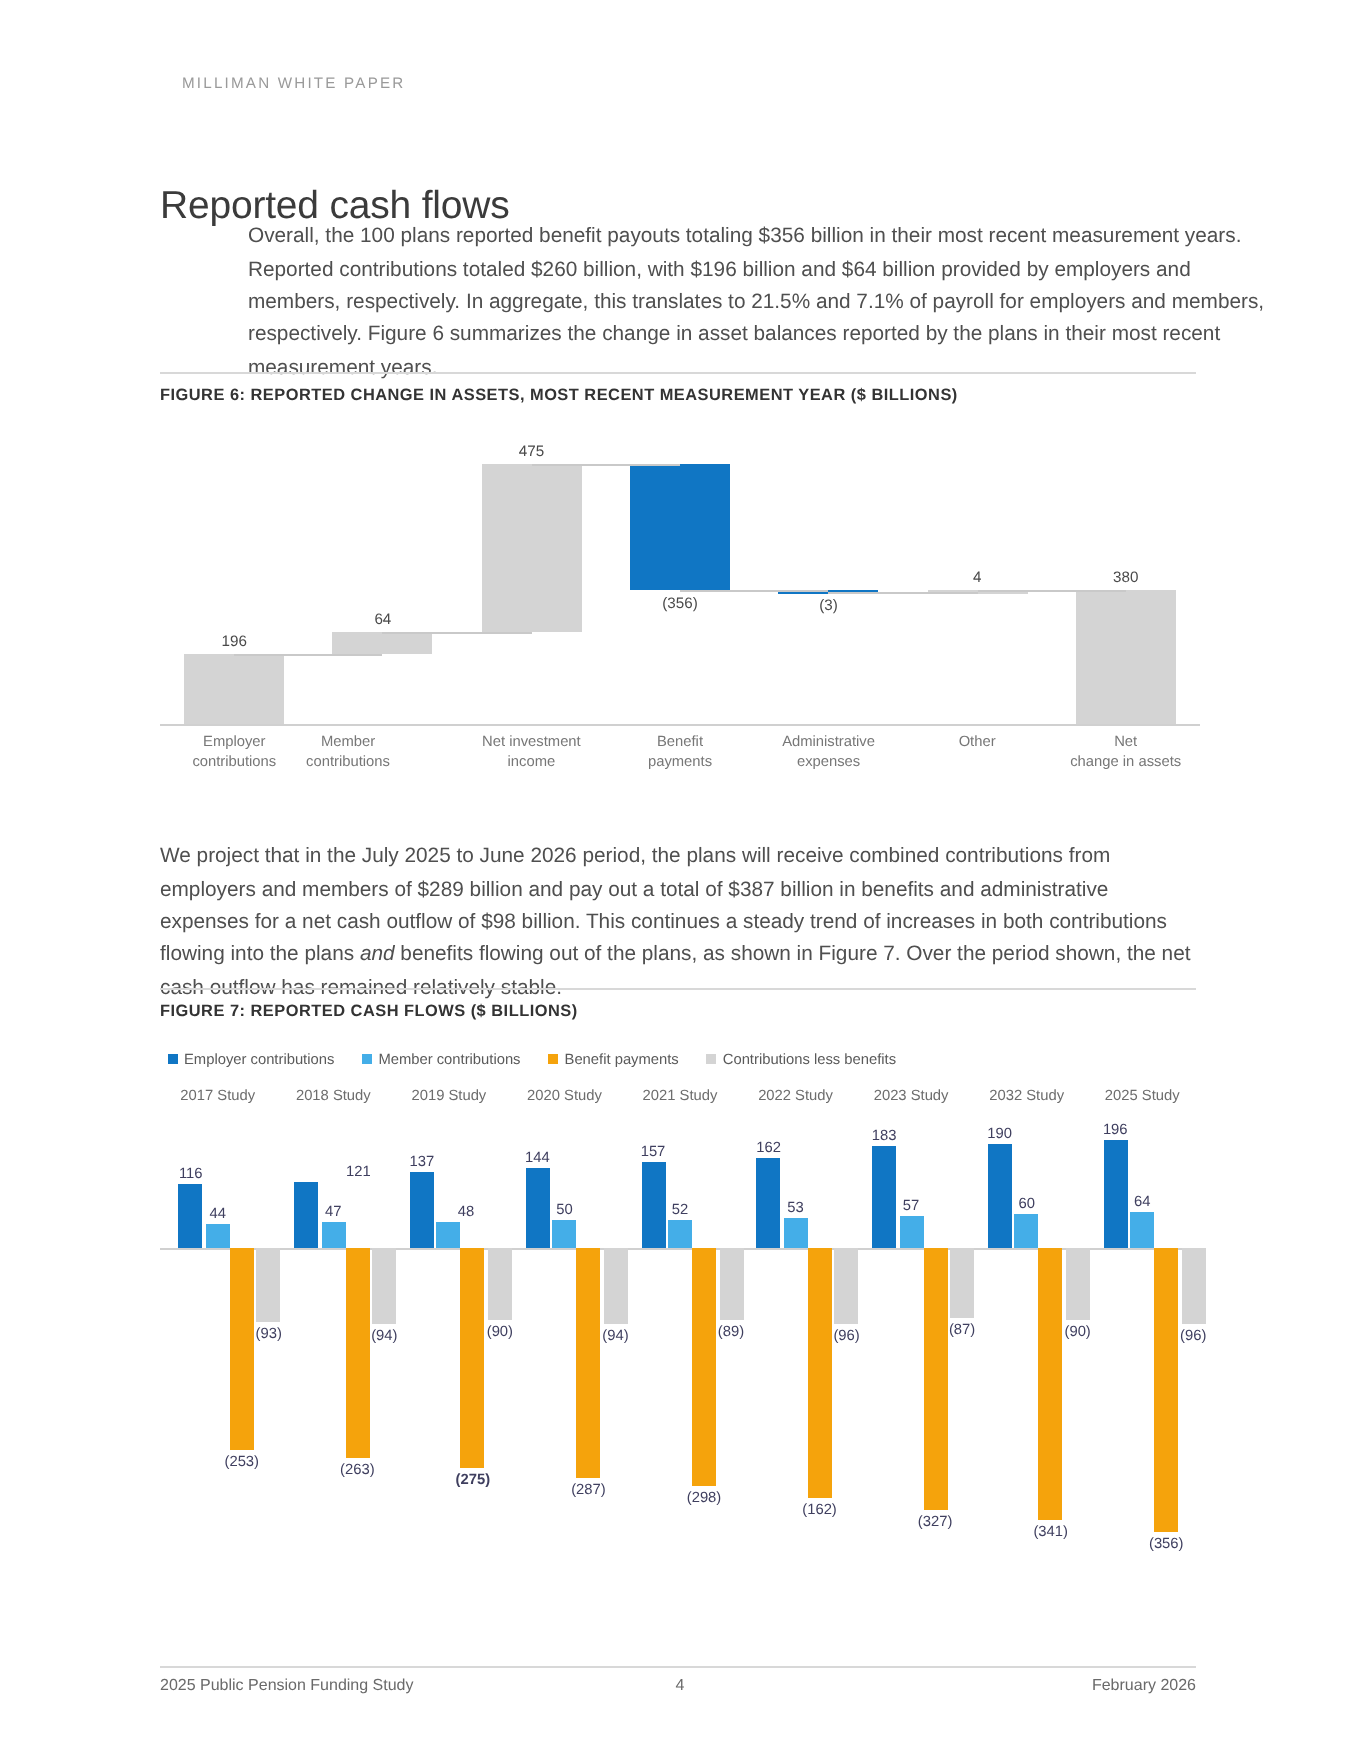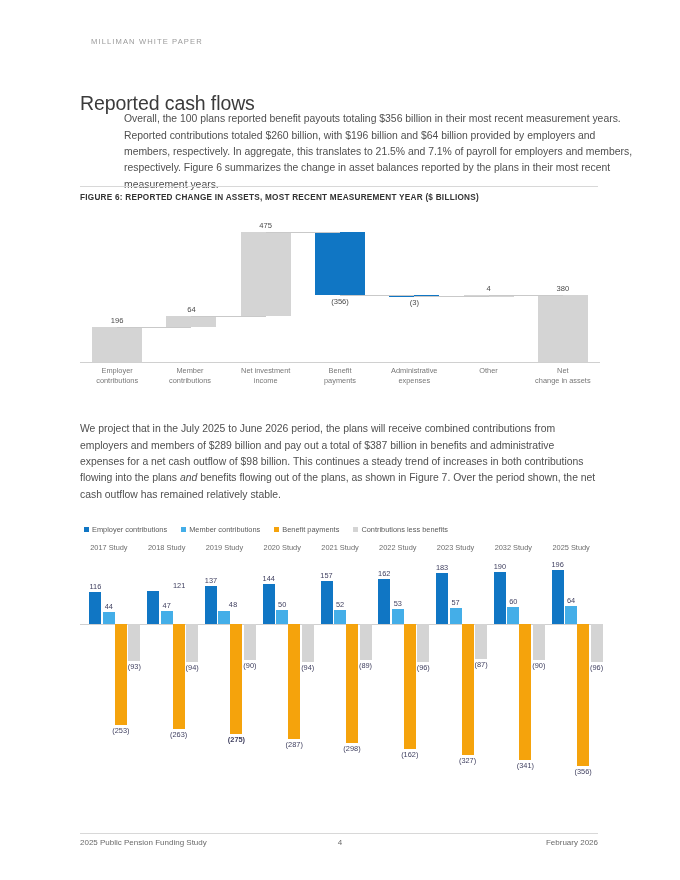--- a/index.html
+++ b/index.html
@@ -245,7 +245,7 @@
         <div>Employer</div>
         <div>contributions</div>
       </div>
-      <div class="axis-cat" style="left: 110px; top: 2px; width: 94.2857px; margin-left: 0px; transform: translateX(-50%);">
+      <div class="axis-cat" style="left: 94px; top: 2px; width: 94.2857px; margin-left: 0px; transform: translateX(-50%);">
         <div>Member</div>
         <div>contributions</div>
       </div>

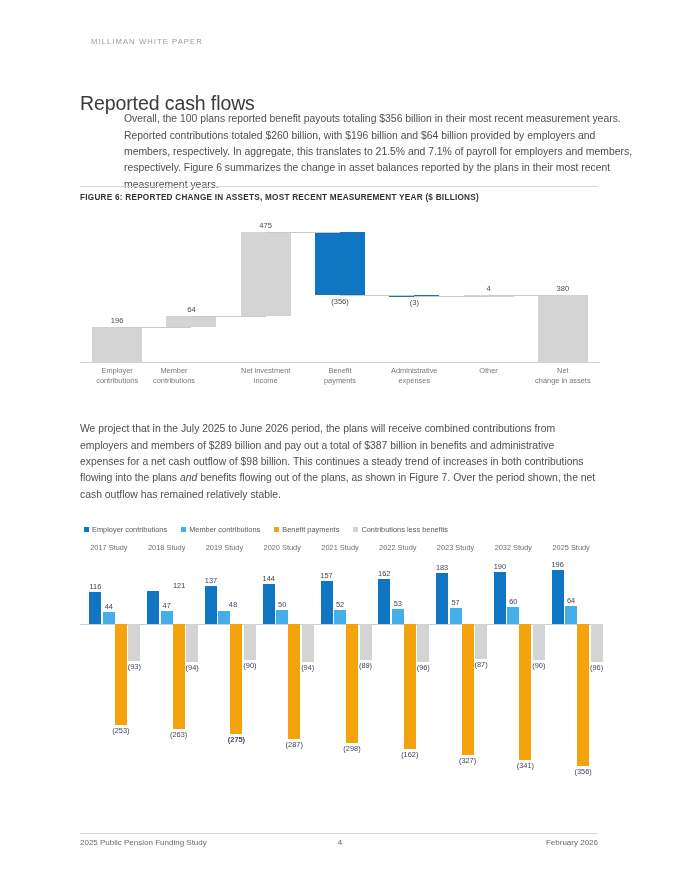--- a/index.html
+++ b/index.html
@@ -272,6 +272,10 @@
 
   <p class="para" id="para-2">We project that in the July 2025 to June 2026 period, the plans will receive combined contributions from employers and members of $289 billion and pay out a total of $387 billion in benefits and administrative expenses for a net cash outflow of $98 billion. This continues a steady trend of increases in both contributions flowing into the plans <em>and</em> benefits flowing out of the plans, as shown in Figure 7. Over the period shown, the net cash outflow has remained relatively stable.</p>
 
+  <div class="fig-block" id="fig7-block">
+    <div class="fig-rule"></div>
+    <div class="fig-caption">FIGURE 7: REPORTED CASH FLOWS ($ BILLIONS)</div>
+  </div>
 
   <div id="fig7-legend">
       <div class="legend-item">

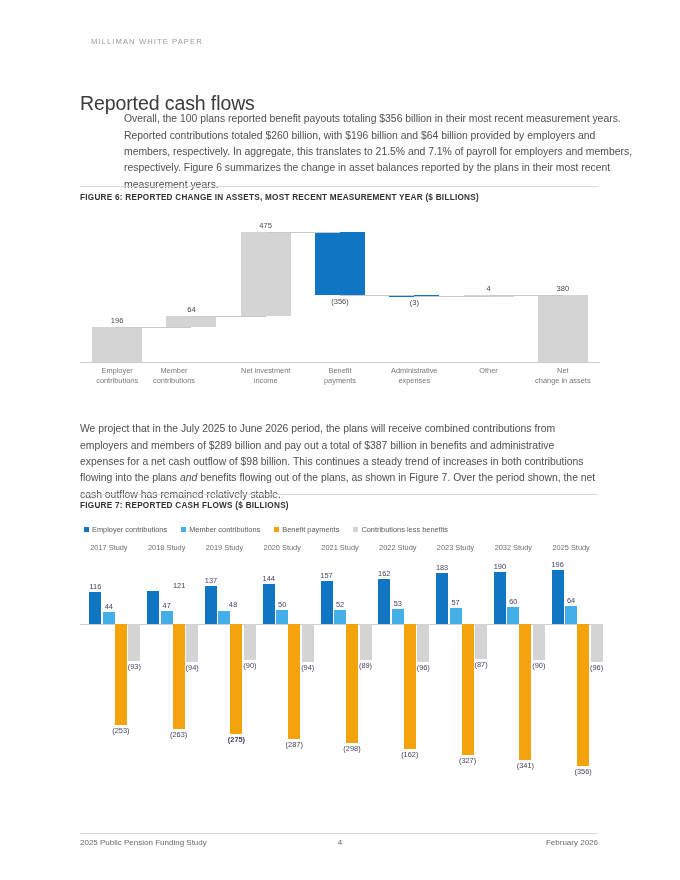--- a/index.html
+++ b/index.html
@@ -327,7 +327,7 @@
       <div class="bar" style="left: 124.944px; width: 12px; background: rgb(16, 118, 196); top: 26.1619px; height: 37.8381px;"></div>
       <div class="val-label" style="left: 130.944px; top: 16.1619px;">137</div>
       <div class="bar" style="left: 138.444px; width: 12px; background: rgb(68, 174, 232); top: 50.7429px; height: 13.2571px;"></div>
-      <div class="val-label" style="left: 153px; top: 40.7429px; font-family: Liberation Mono, monospace;">48</div>
+      <div class="val-label" style="left: 153px; top: 40.7429px;">48</div>
       <div class="bar" style="left: 150.444px; width: 12px; background: rgb(245, 163, 12); top: 64px; height: 110px;"></div>
       <div class="val-label" style="left: 156.444px; top: 175px; font-weight: bold;">(275)</div>
       <div class="bar" style="left: 163.944px; width: 12px; background: rgb(212, 212, 212); top: 64px; height: 36px;"></div>

